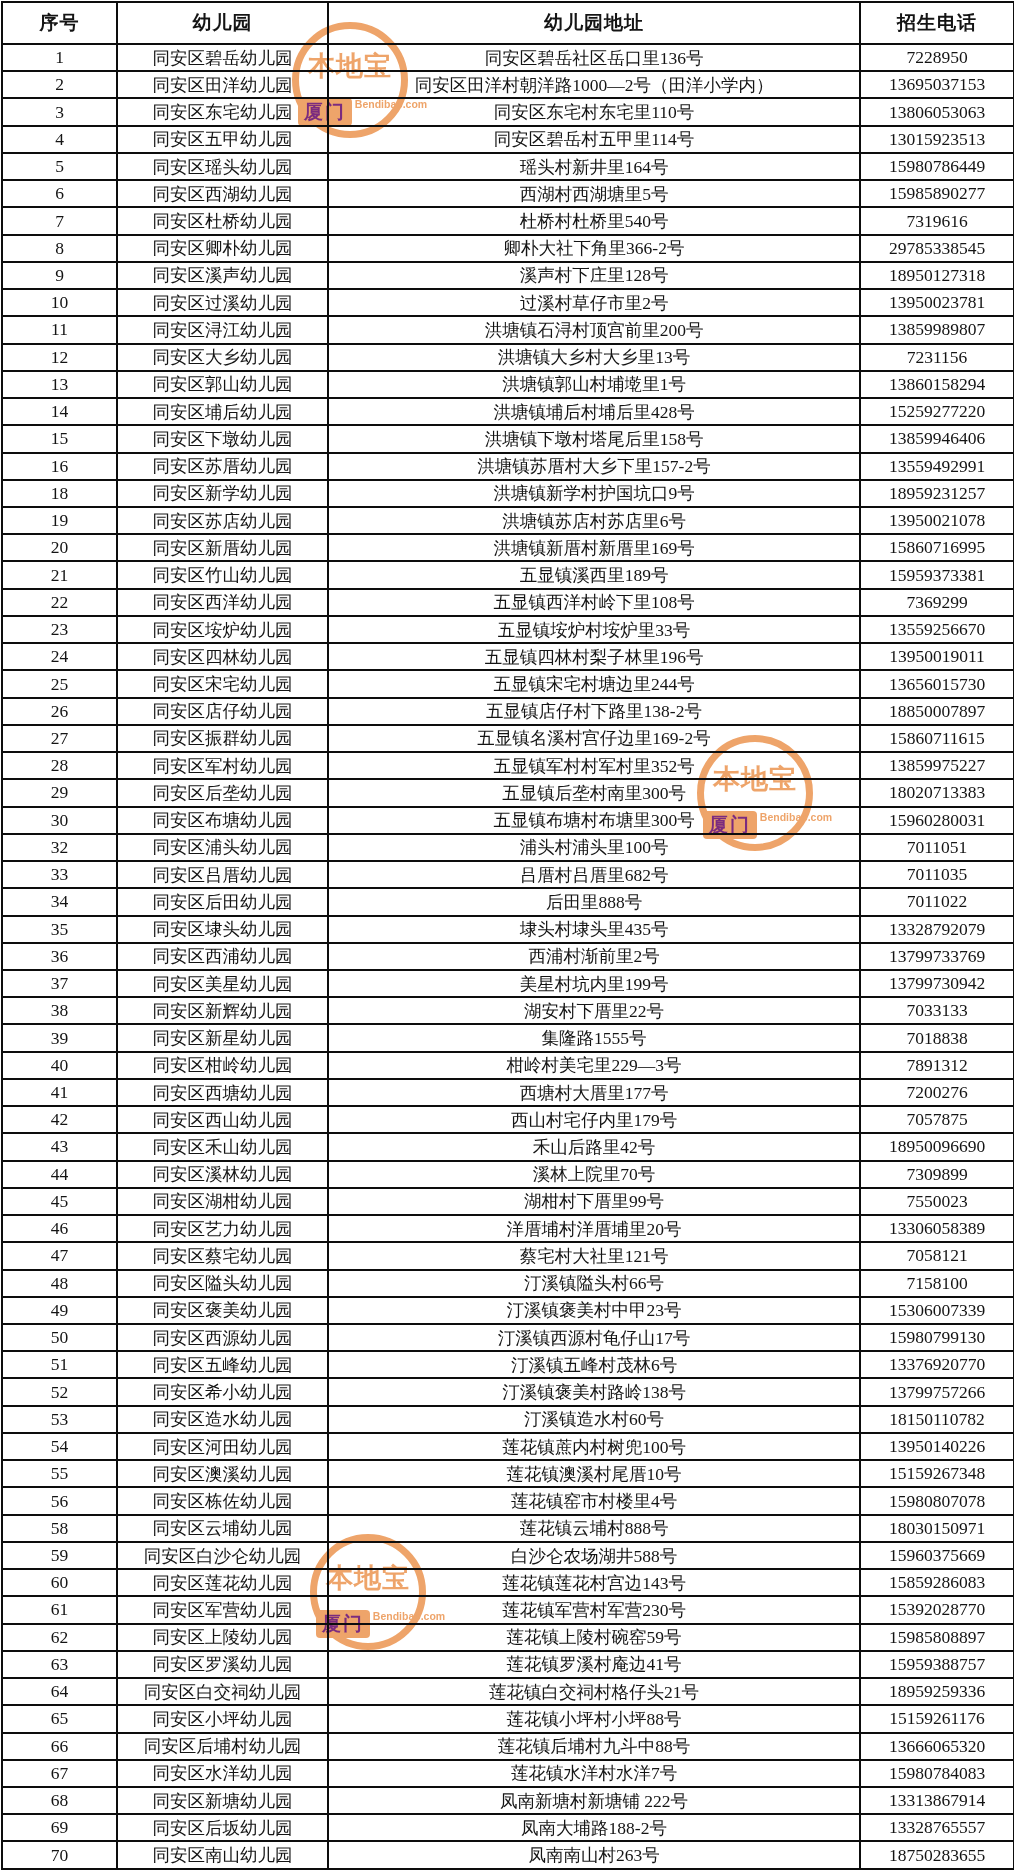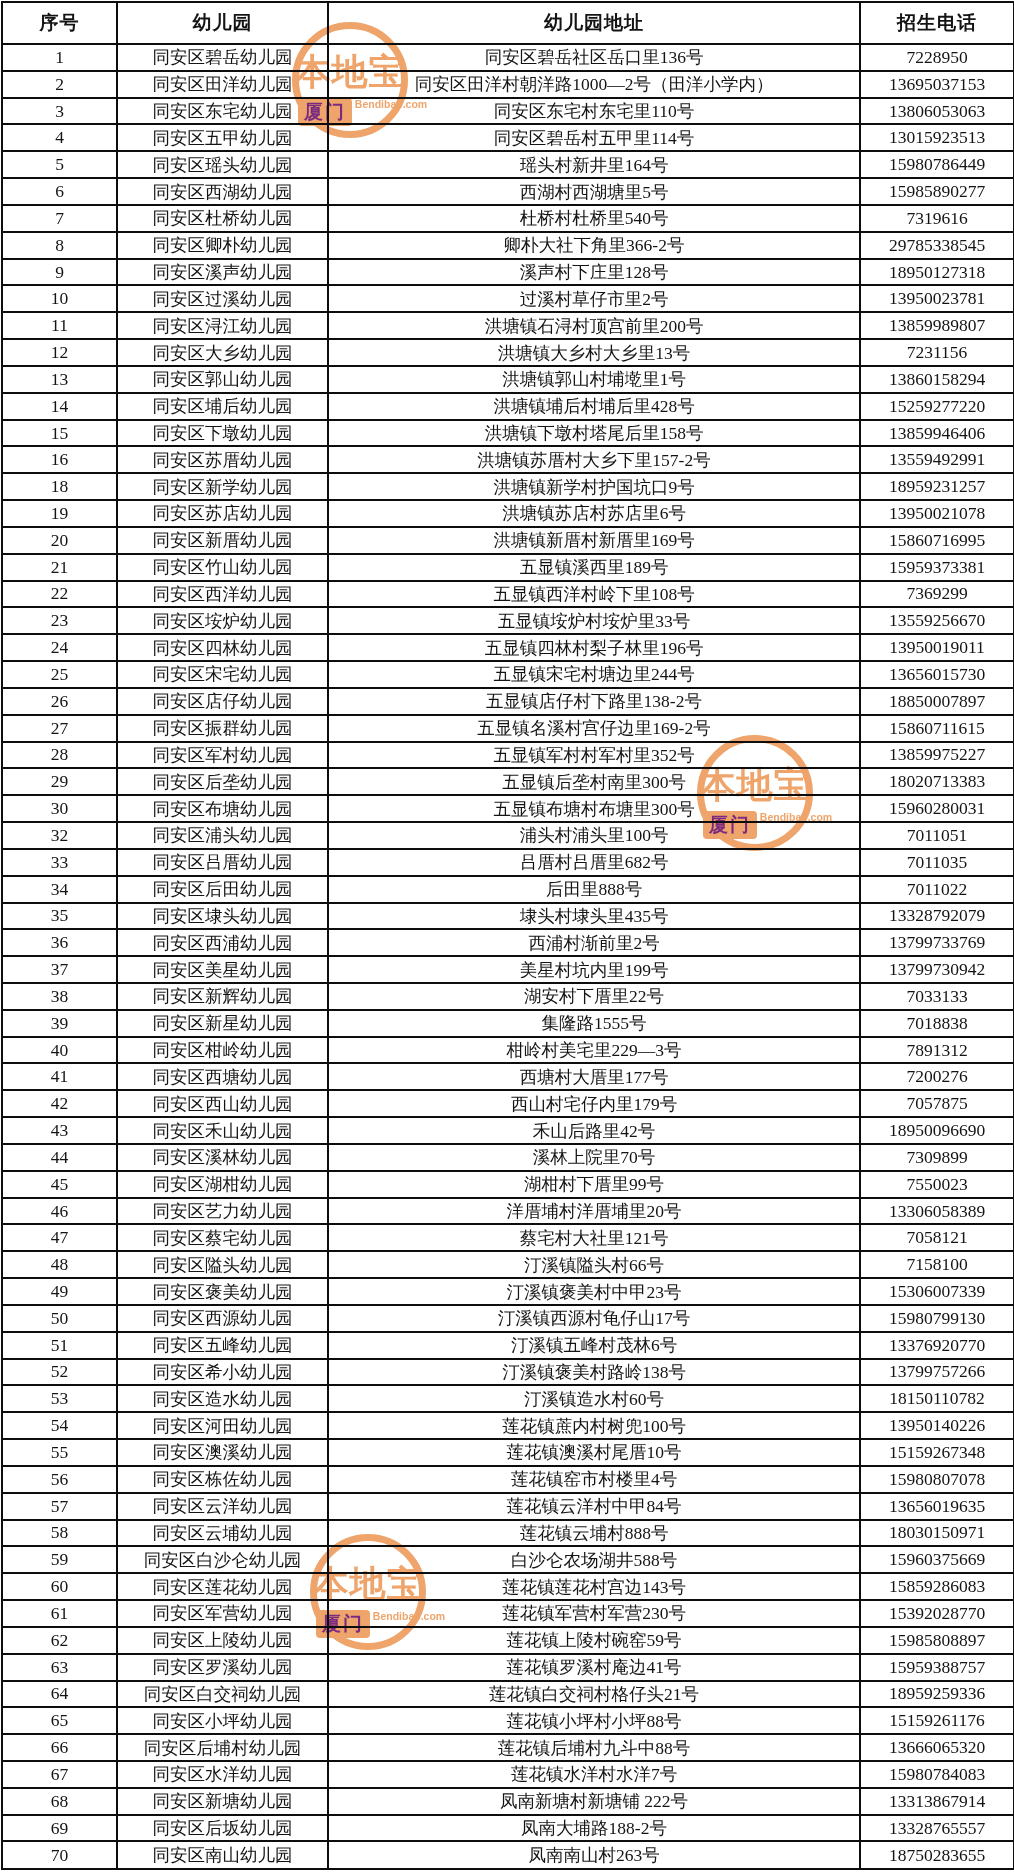--- a/index.html
+++ b/index.html
@@ -57,7 +57,7 @@
   .wm-title{
     position:absolute;top:26px;left:0;width:100%;
     text-align:center;
-    font-size:36px;font-weight:bold;color:#ed9d5e;
+    font-size:27px;font-weight:bold;color:#ed9d5e;
     letter-spacing:1px;
     font-family:"Liberation Sans","DejaVu Sans",sans-serif;
   }

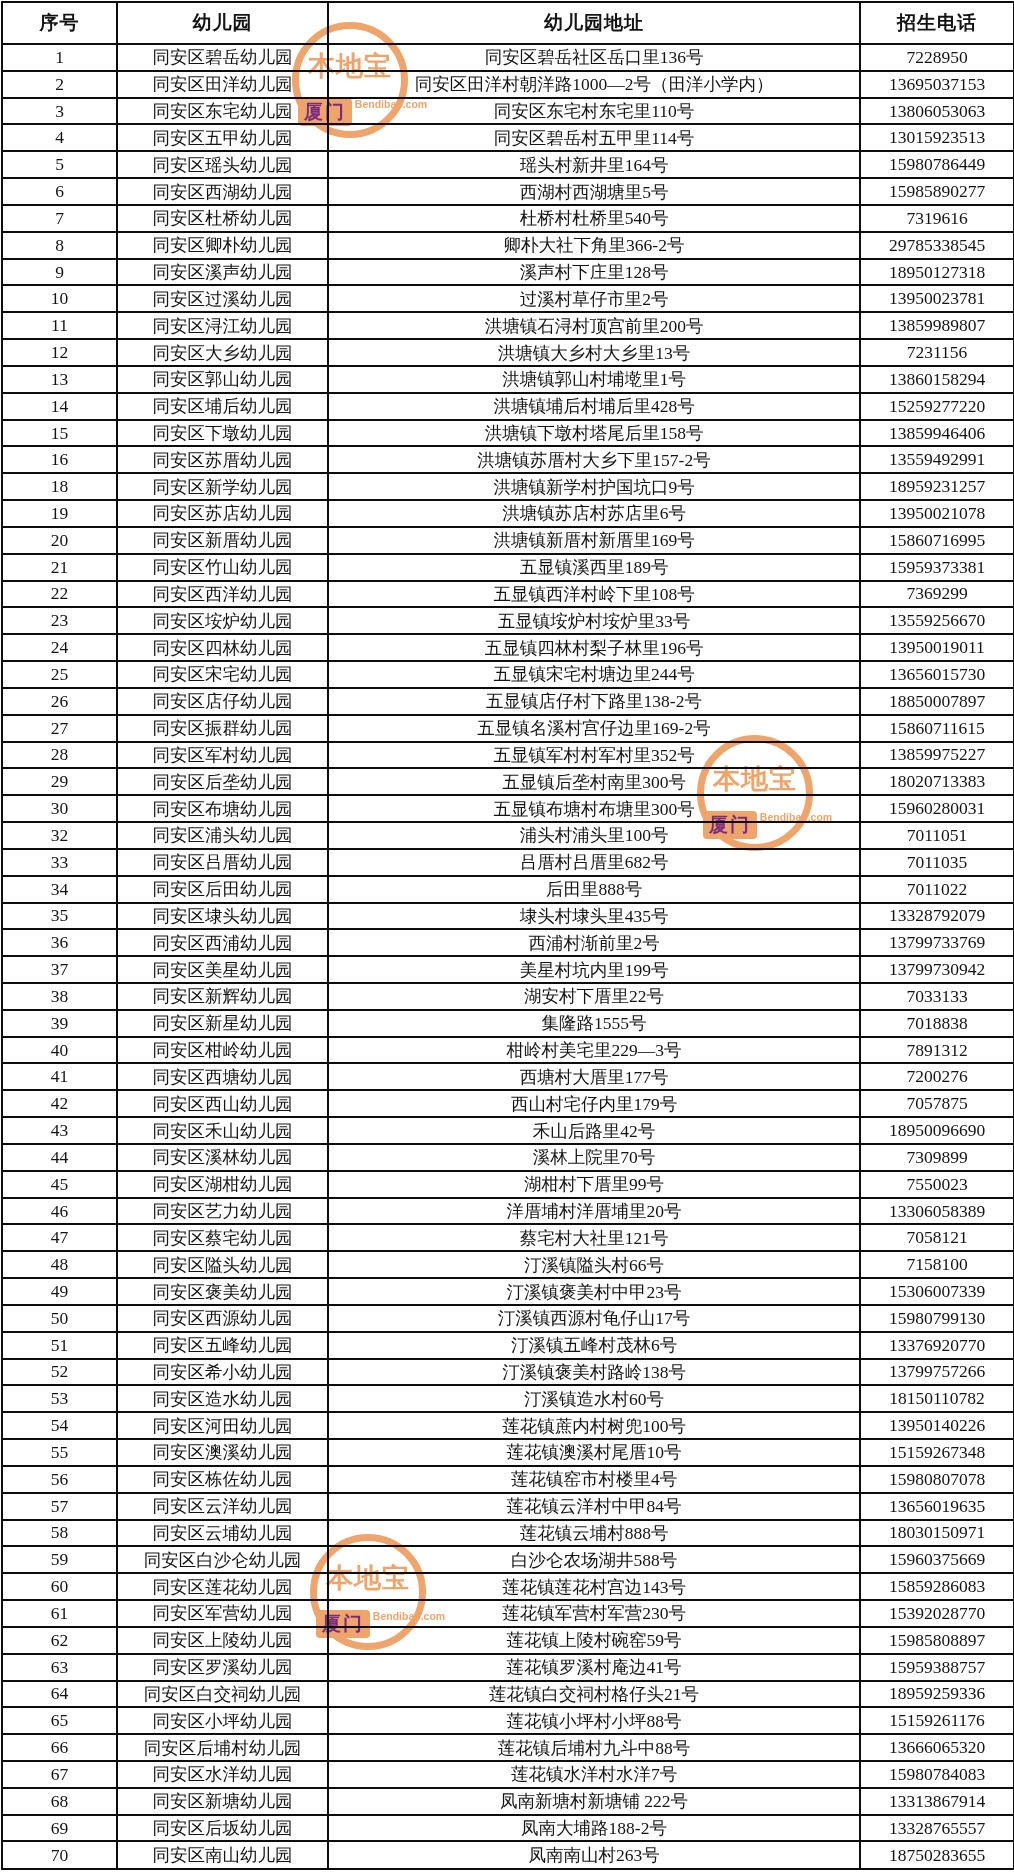--- a/index.html
+++ b/index.html
@@ -447,12 +447,6 @@
           <td data-name="cell-phone">15980807078</td>
         </tr>
         <tr data-name="table-row">
-          <td data-name="cell-index">57</td>
-          <td data-name="cell-name">同安区云洋幼儿园</td>
-          <td data-name="cell-address">莲花镇云洋村中甲84号</td>
-          <td data-name="cell-phone">13656019635</td>
-        </tr>
-        <tr data-name="table-row">
           <td data-name="cell-index">58</td>
           <td data-name="cell-name">同安区云埔幼儿园</td>
           <td data-name="cell-address">莲花镇云埔村888号</td>

